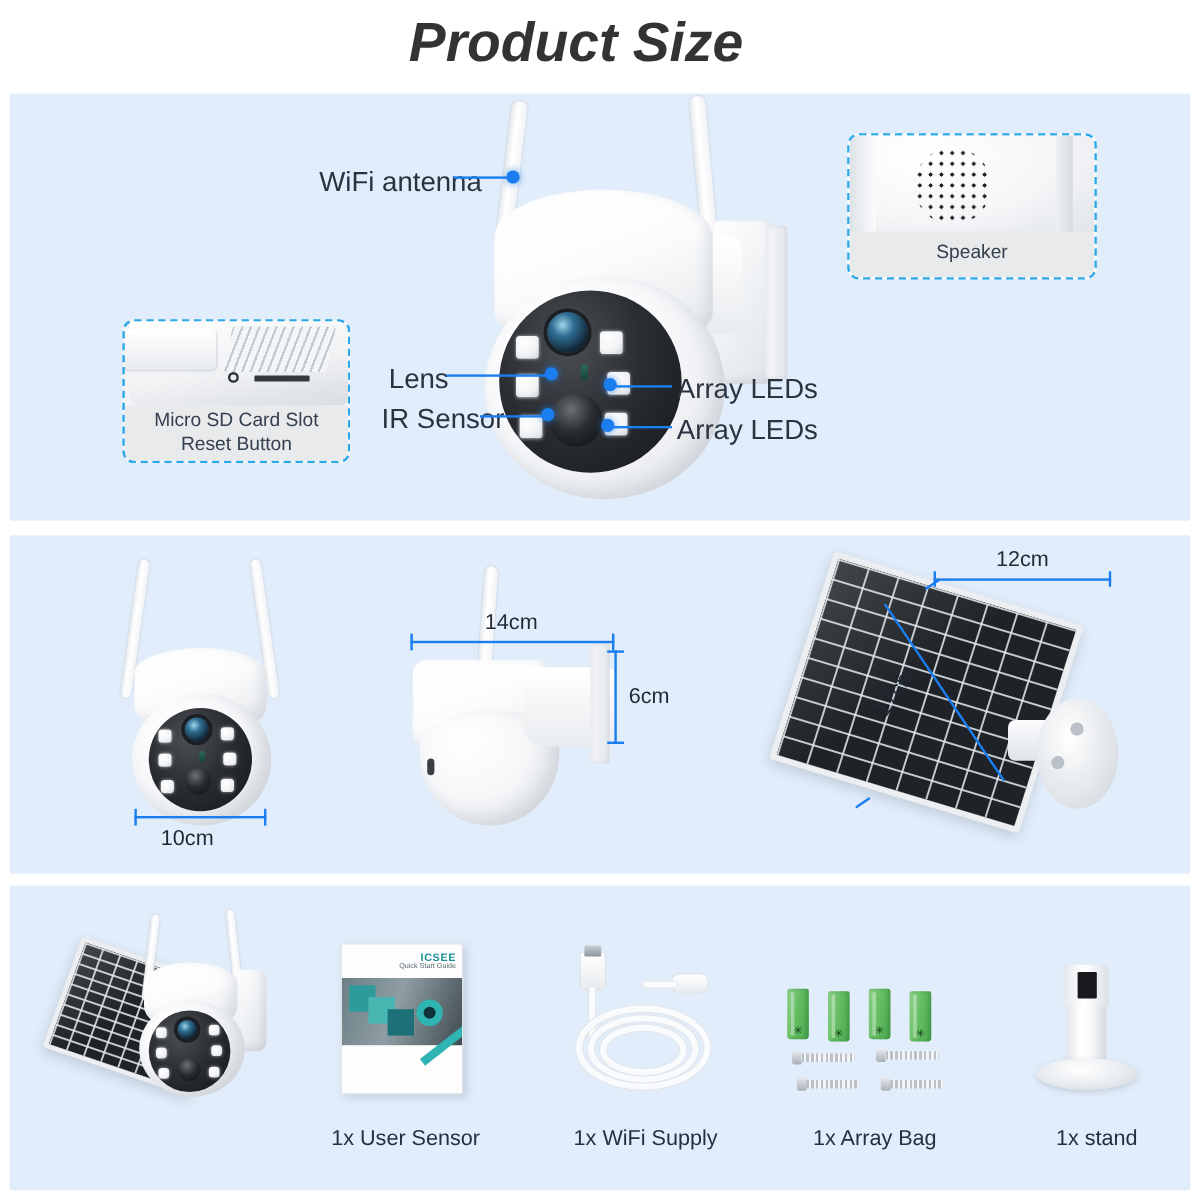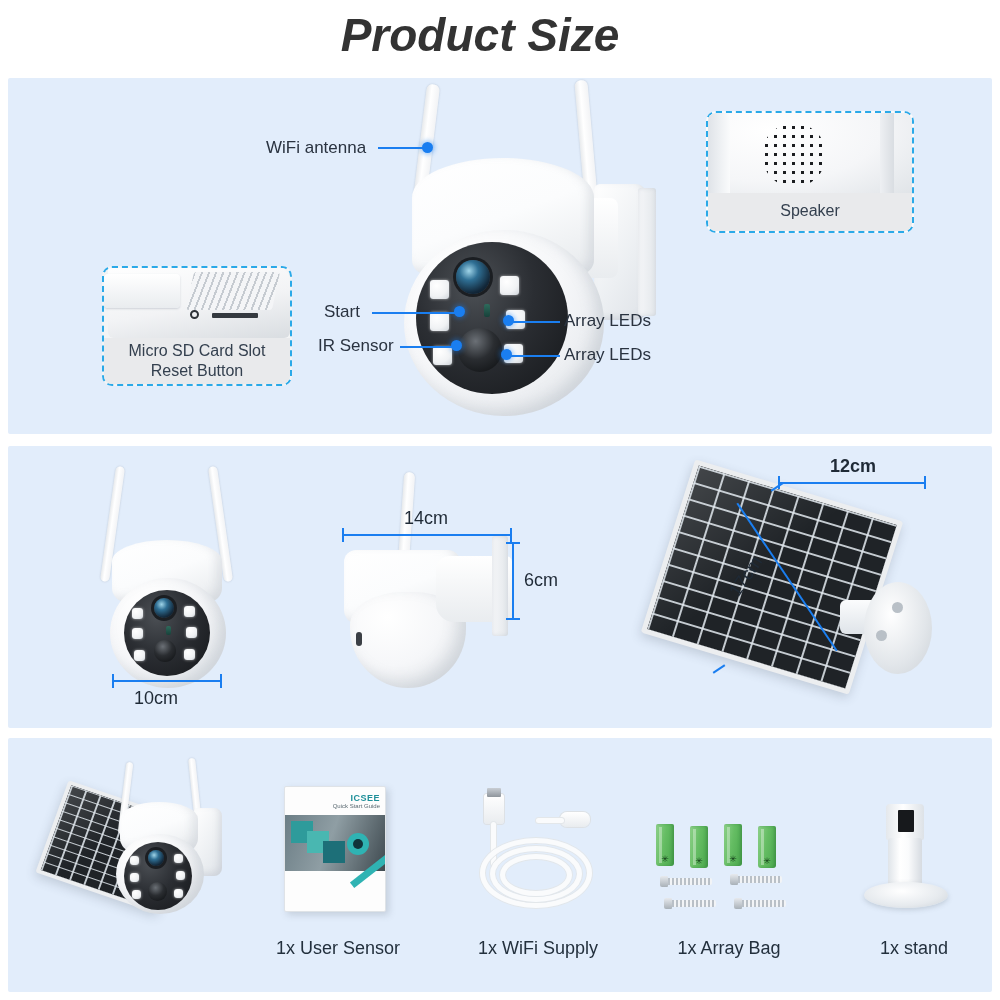--- a/index.html
+++ b/index.html
@@ -31,7 +31,7 @@
   
   .lbl {
     position: absolute;
-    font-size: 17px;
+    font-size: 23px;
     color: #2a3340;
     white-space: nowrap;
   }

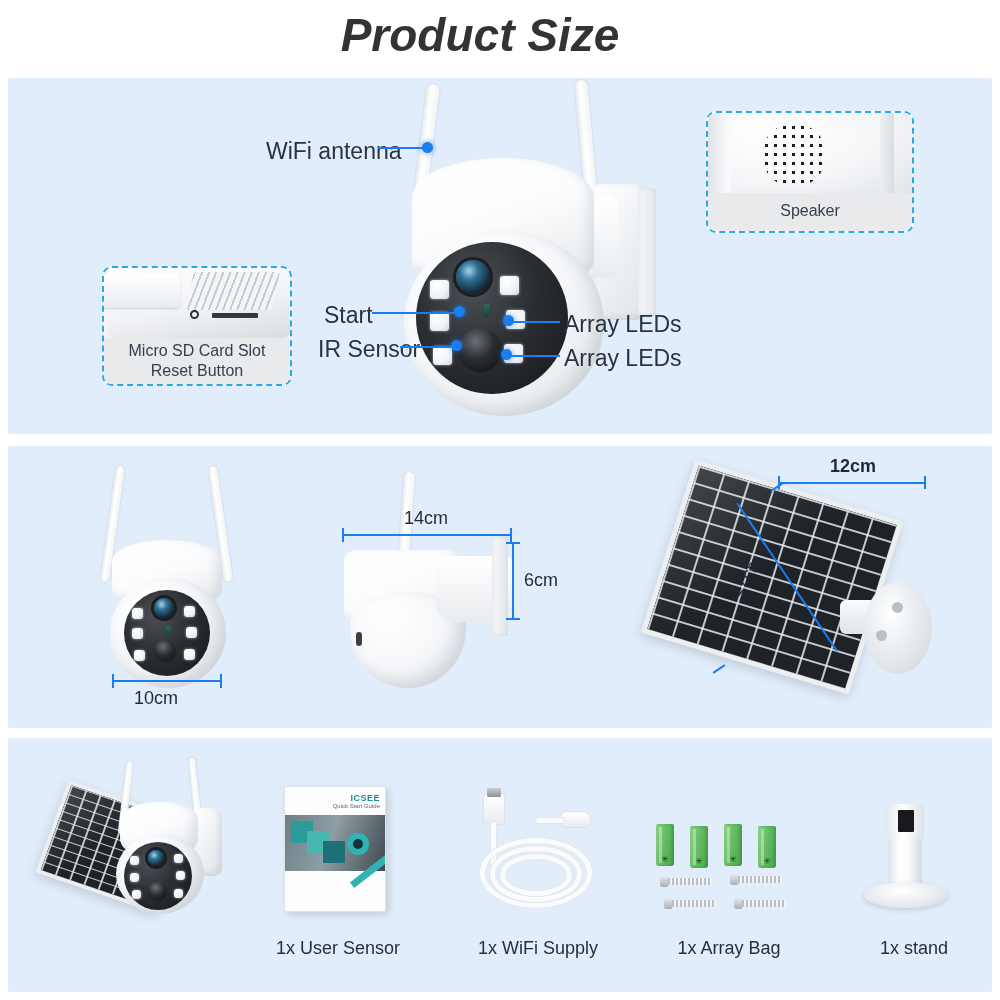--- a/index.html
+++ b/index.html
@@ -368,7 +368,7 @@
   <div class="leader" style="left:370px; top:69px; width:48px;"></div>
   <div class="leader-dot" style="left:414px; top:64px;"></div>
 
-  <div class="lbl" style="left:316px; top:224px;">Start</div>
+  <div class="lbl" style="left:316px; top:224px;">Lens</div>
   <div class="leader" style="left:364px; top:234px; width:86px;"></div>
   <div class="leader-dot" style="left:446px; top:228px;"></div>
 

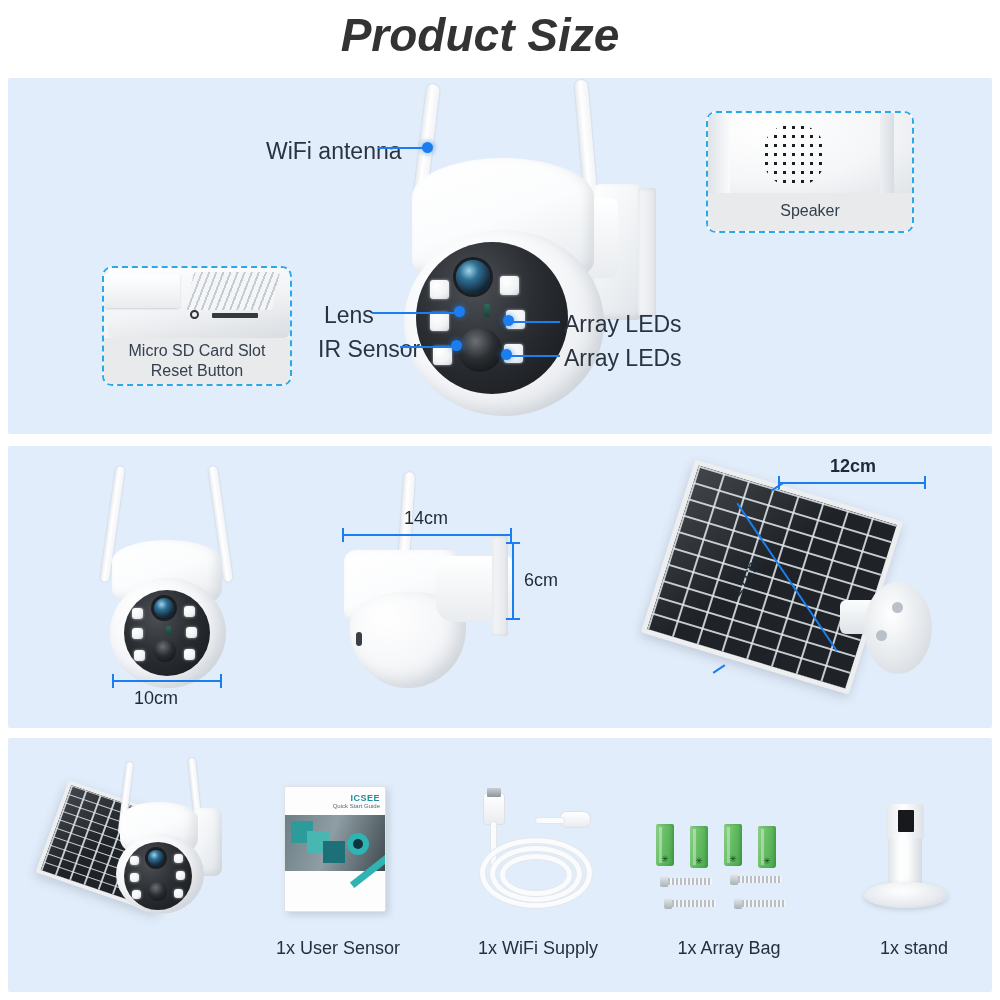--- a/index.html
+++ b/index.html
@@ -471,7 +471,7 @@
   <div class="dim-line dim-h" style="left:770px; top:36px; width:148px;"></div>
   <div class="dim-tick-v" style="left:770px; top:30px; height:13px;"></div>
   <div class="dim-tick-v" style="left:916px; top:30px; height:13px;"></div>
-  <div class="dim-text" style="left:822px; top:10px;font-weight:bold;">12cm</div>
+  <div class="dim-text" style="left:822px; top:10px;">12cm</div>
 
   <div class="dim-line" style="left:690px; top:130px; width:178px; height:2px;
               transform: rotate(56deg); transform-origin:center;"></div>

